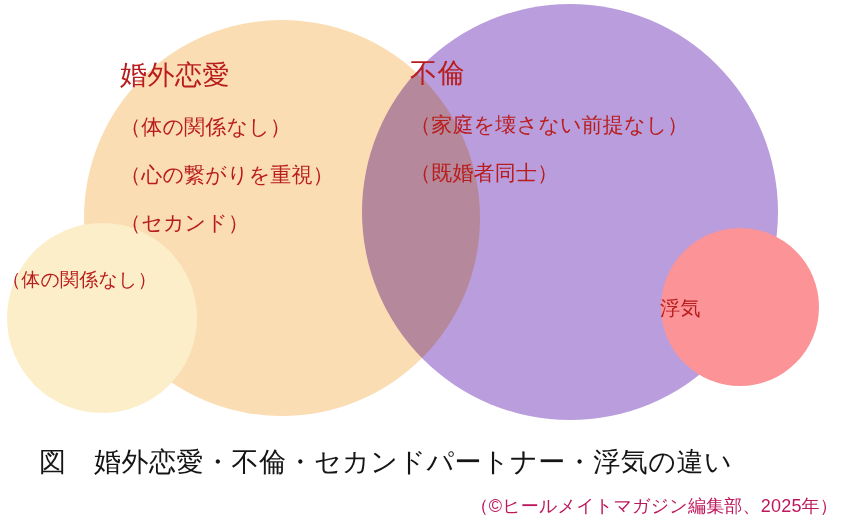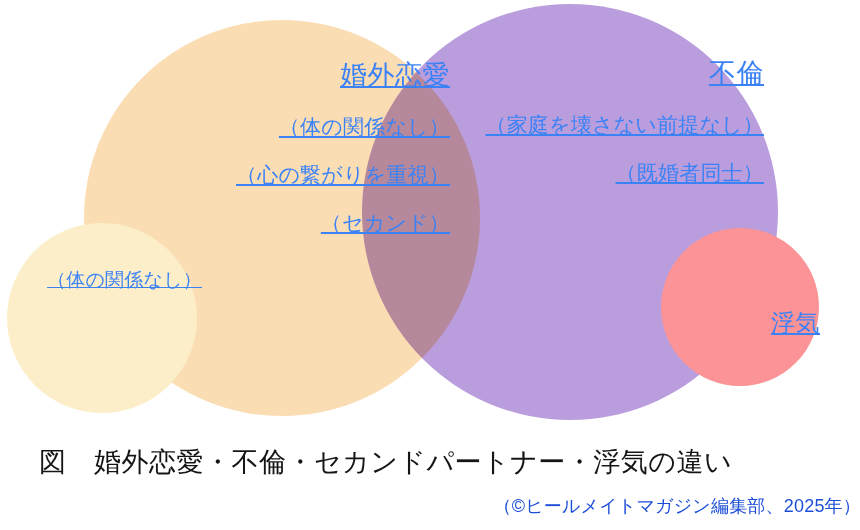--- a/index.html
+++ b/index.html
@@ -57,12 +57,11 @@
   
   .label-group {
     position: absolute;
-    text-align: right;
-    color: #3b82f6;
+    text-align: left;
+    color: #b91c1c;
     line-height: 1.0;
     white-space: nowrap;
     user-select: none;
-    text-decoration: underline;
   }
   .heading {
     font-size: 27px;

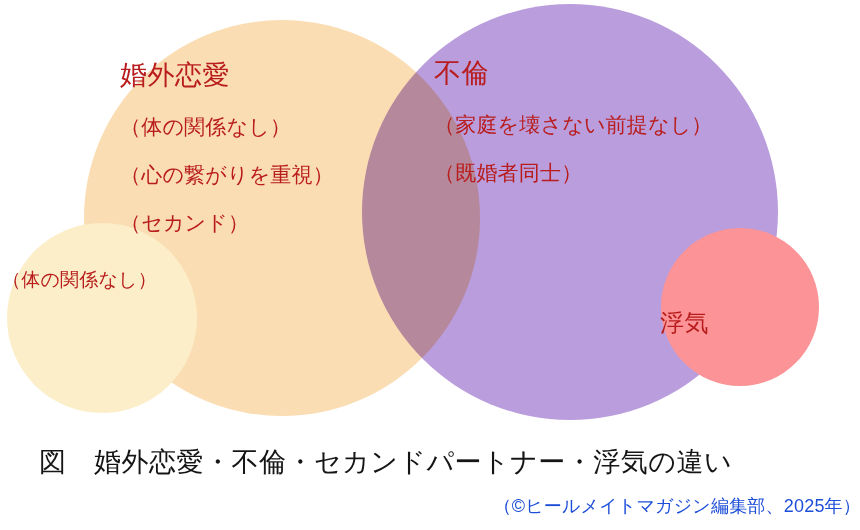--- a/index.html
+++ b/index.html
@@ -84,7 +84,7 @@
 
   
   #labels-furin {
-    left: 434px;
+    left: 410px;
     top: 60px;
     width: 330px;
   }

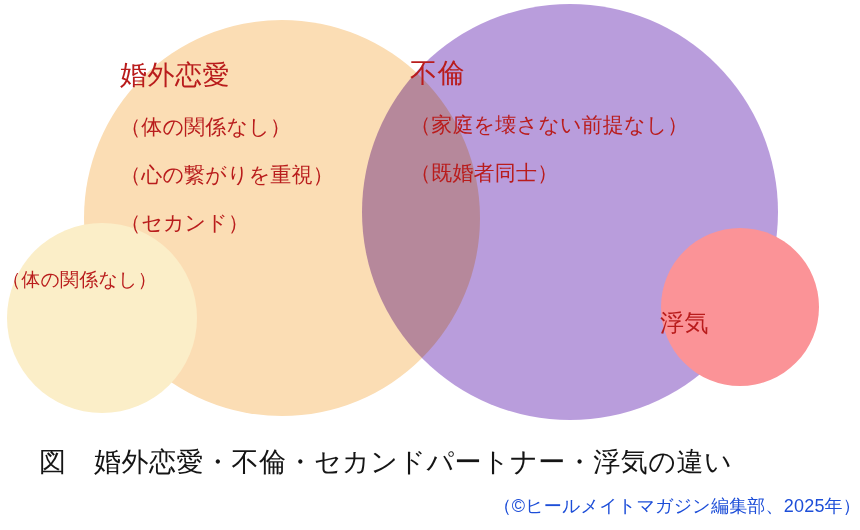--- a/index.html
+++ b/index.html
@@ -107,7 +107,7 @@
     top: 298px;
     width: 160px;
   }
-  #labels-uwaki .heading { font-size: 24px; margin-top: 13px; }
+  #labels-uwaki .heading { font-size: 20px; }
 
   
   #caption {

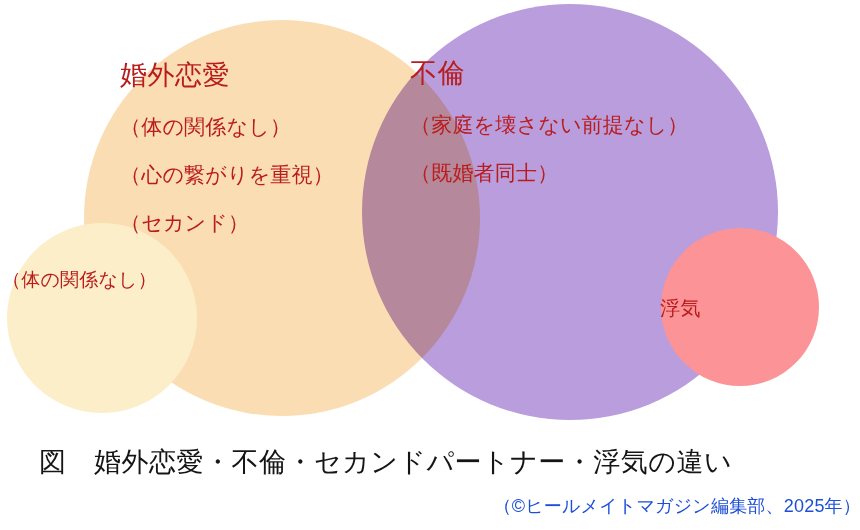--- a/index.html
+++ b/index.html
@@ -128,10 +128,9 @@
     width: 838px;
     text-align: right;
     font-size: 18px;
-    color: #1d4ed8;
+    color: #be185d;
     letter-spacing: 0.2px;
     white-space: nowrap;
-    padding-left: 23px;
   }
 </style>
 </head>

